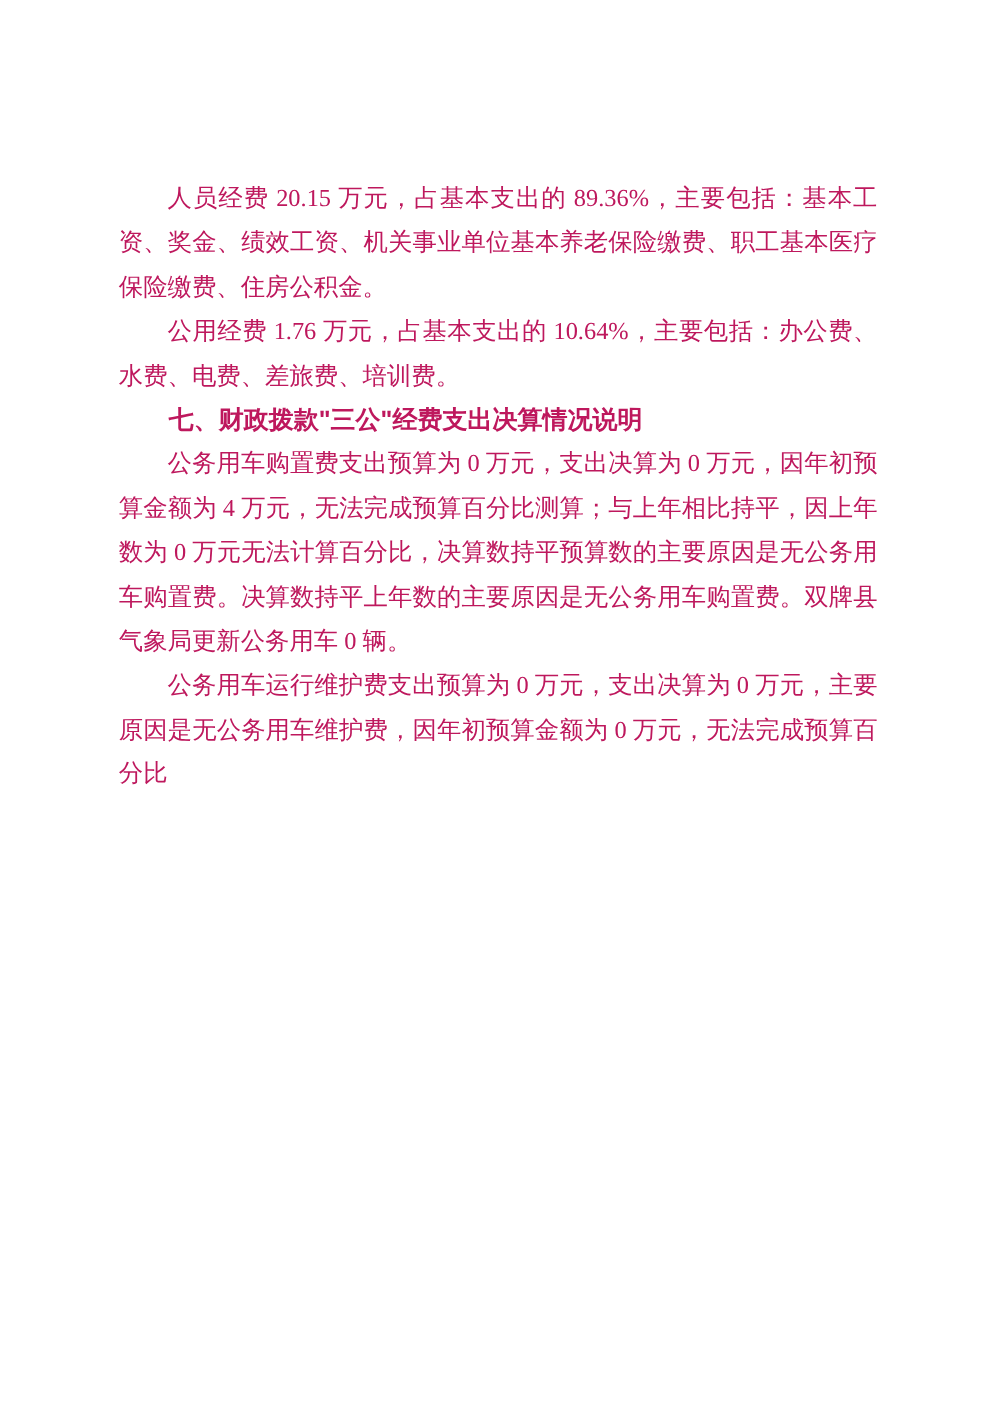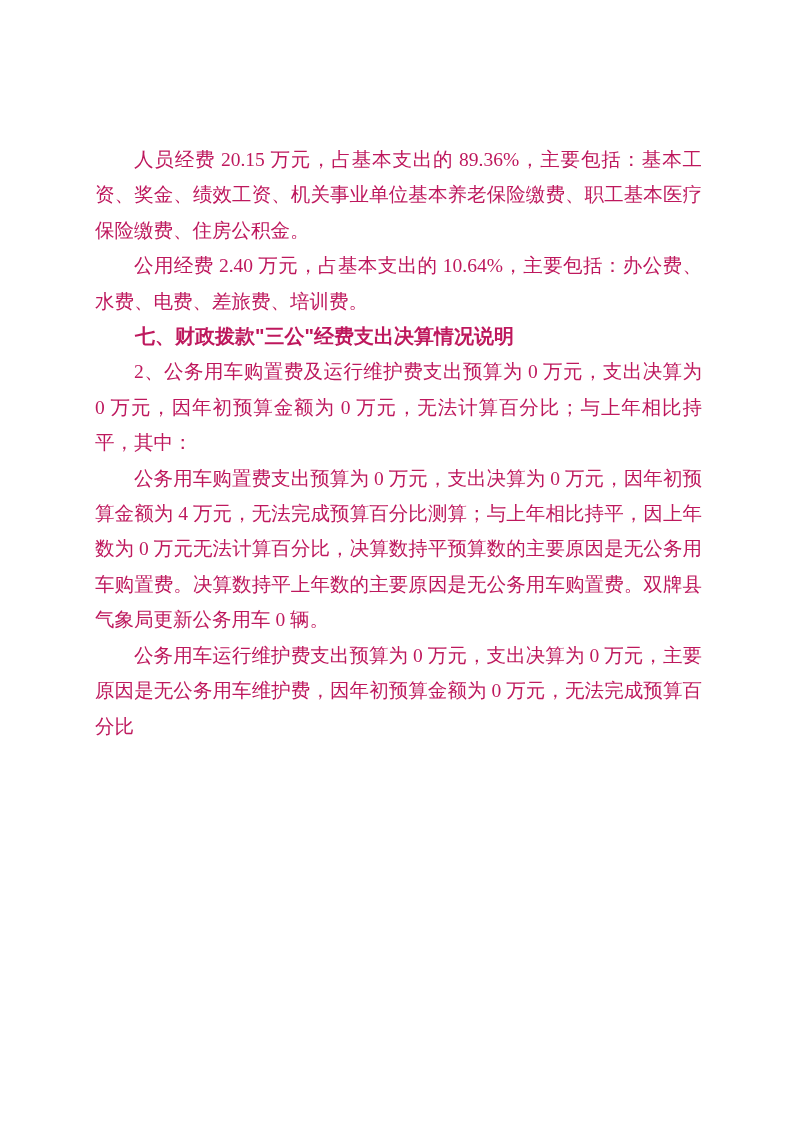--- a/index.html
+++ b/index.html
@@ -46,7 +46,7 @@
 <div class="page">
   <div class="doc-content">
     <p class="para">人员经费 20.15 万元，占基本支出的 89.36%，主要包括：基本工资、奖金、绩效工资、机关事业单位基本养老保险缴费、职工基本医疗保险缴费、住房公积金。</p>
-    <p class="para">公用经费 2.40 万元，占基本支出的 10.64%，主要包括：办公费、水费、电费、差旅费、培训费。</p>
+    <p class="para">公用经费 1.76 万元，占基本支出的 10.64%，主要包括：办公费、水费、电费、差旅费、培训费。</p>
     <h2 class="heading">七、财政拨款"三公"经费支出决算情况说明</h2>
     <p class="para">2、公务用车购置费及运行维护费支出预算为 0 万元，支出决算为 0 万元，因年初预算金额为 0 万元，无法计算百分比；与上年相比持平，其中：</p>
     <p class="para">公务用车购置费支出预算为 0 万元，支出决算为 0 万元，因年初预算金额为 4 万元，无法完成预算百分比测算；与上年相比持平，因上年数为 0 万元无法计算百分比，决算数持平预算数的主要原因是无公务用车购置费。决算数持平上年数的主要原因是无公务用车购置费。双牌县气象局更新公务用车 0 辆。</p>

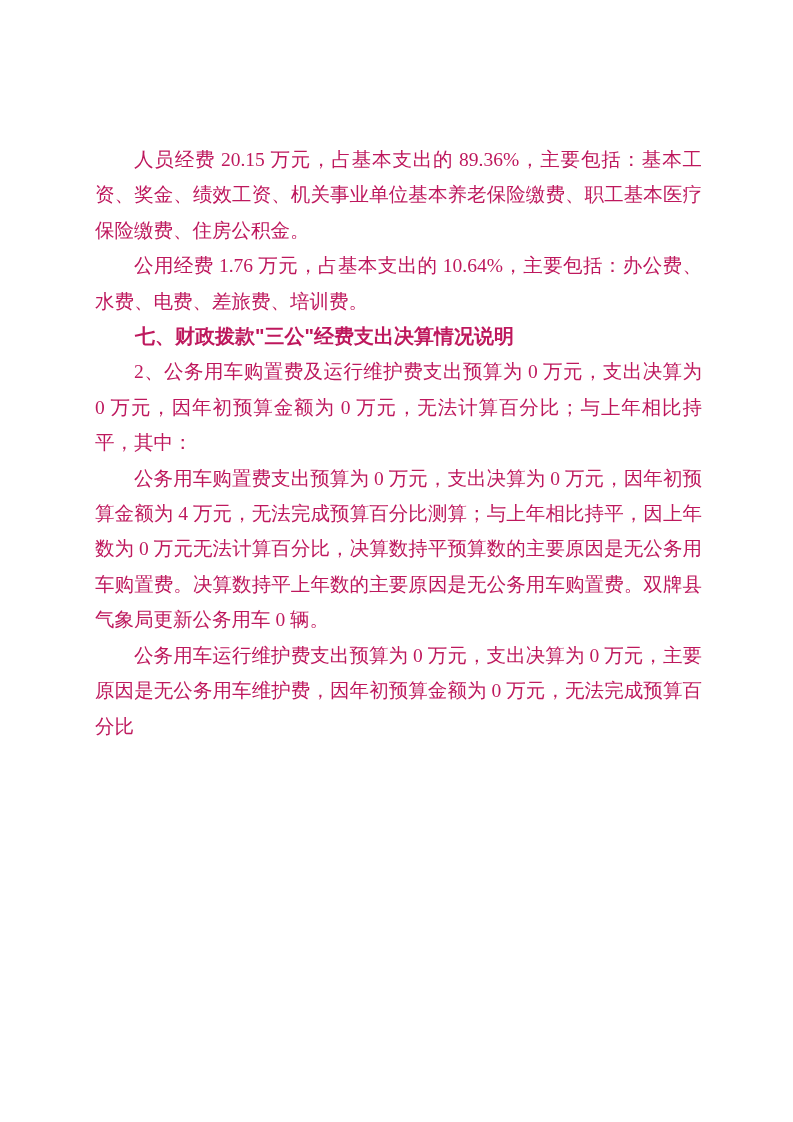--- a/index.html
+++ b/index.html
@@ -48,7 +48,6 @@
     <p class="para">人员经费 20.15 万元，占基本支出的 89.36%，主要包括：基本工资、奖金、绩效工资、机关事业单位基本养老保险缴费、职工基本医疗保险缴费、住房公积金。</p>
     <p class="para">公用经费 1.76 万元，占基本支出的 10.64%，主要包括：办公费、水费、电费、差旅费、培训费。</p>
     <h2 class="heading">七、财政拨款"三公"经费支出决算情况说明</h2>
-    <p class="para">2、公务用车购置费及运行维护费支出预算为 0 万元，支出决算为 0 万元，因年初预算金额为 0 万元，无法计算百分比；与上年相比持平，其中：</p>
     <p class="para">公务用车购置费支出预算为 0 万元，支出决算为 0 万元，因年初预算金额为 4 万元，无法完成预算百分比测算；与上年相比持平，因上年数为 0 万元无法计算百分比，决算数持平预算数的主要原因是无公务用车购置费。决算数持平上年数的主要原因是无公务用车购置费。双牌县气象局更新公务用车 0 辆。</p>
     <p class="para">公务用车运行维护费支出预算为 0 万元，支出决算为 0 万元，主要原因是无公务用车维护费，因年初预算金额为 0 万元，无法完成预算百分比</p>
   </div>

